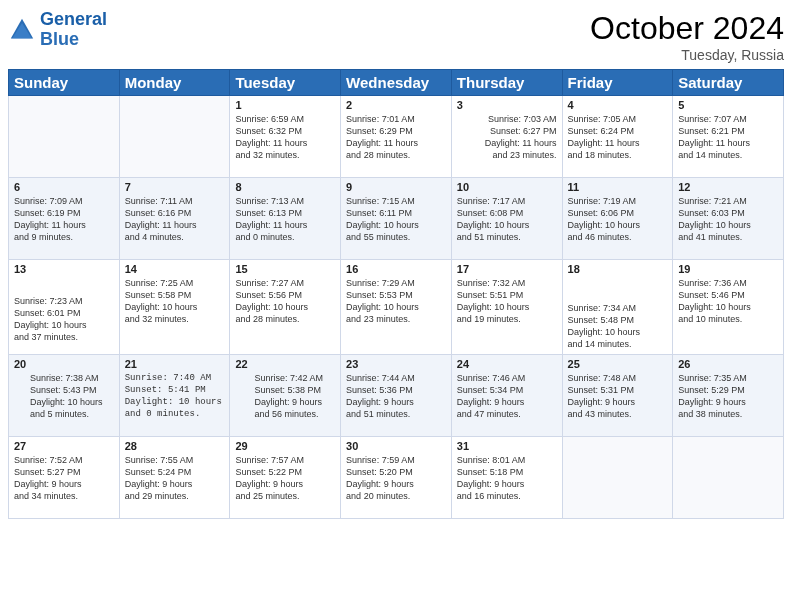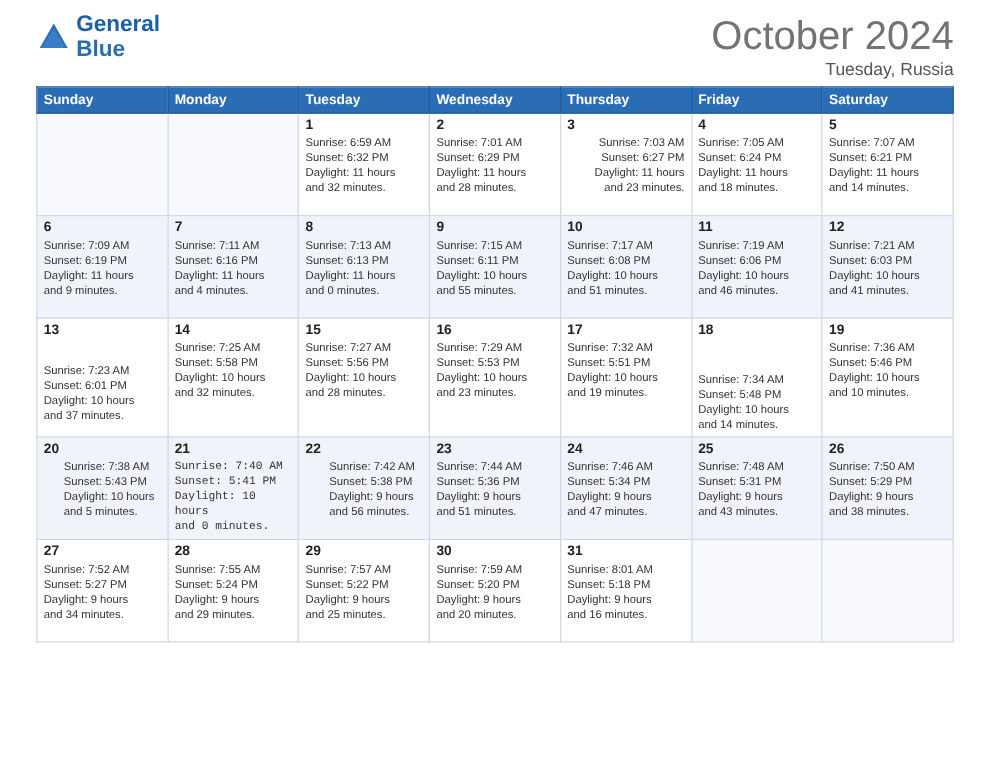--- a/index.html
+++ b/index.html
@@ -13,7 +13,7 @@
     .page {
       width: 792px;
       height: 512px;
-      padding: 10px 29px;
+      padding: 10px 8px;
       display: flex;
       flex-direction: column;
     }

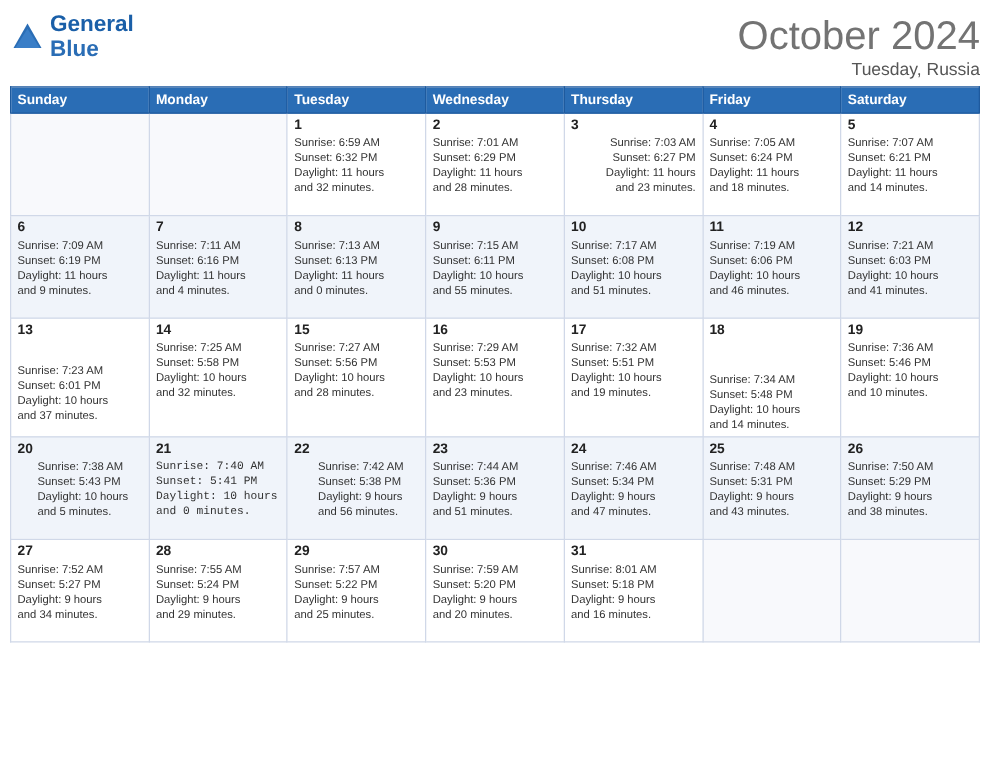--- a/index.html
+++ b/index.html
@@ -47,7 +47,7 @@
     .month-title {
       font-size: 32px;
       font-weight: normal;
-      color: #737373;
+      color: #000000;
     }
     .location {
       font-size: 14px;

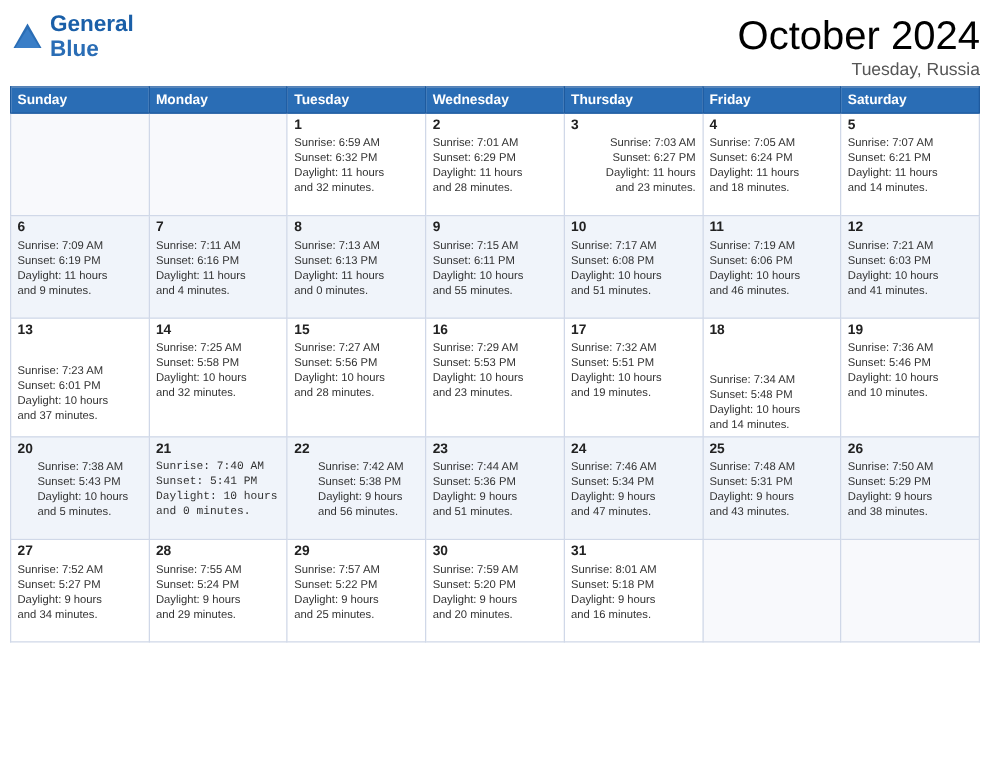--- a/index.html
+++ b/index.html
@@ -62,7 +62,7 @@
     .calendar thead tr th {
       background-color: #2a6db5;
       color: #fff;
-      font-size: 11px;
+      font-size: 15px;
       font-weight: bold;
       padding: 4px 5px;
       border: 1px solid #1e5a9e;

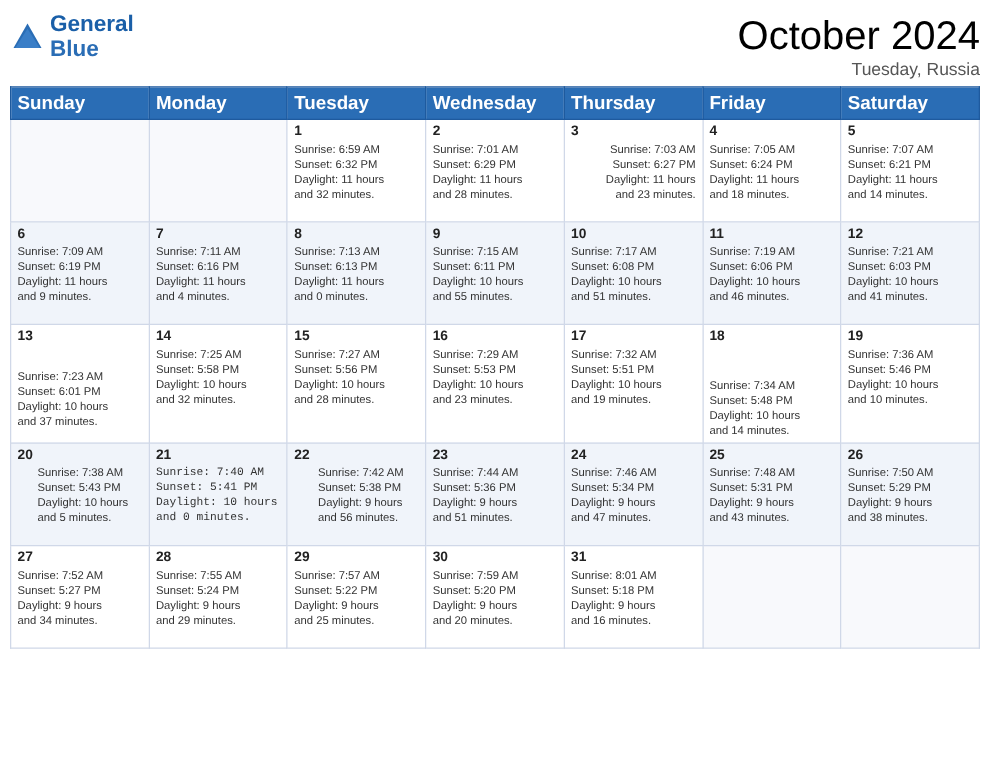--- a/index.html
+++ b/index.html
@@ -315,7 +315,7 @@
           </td>
           <td>
             <div class="day-number">26</div>
-            <div class="cell-text" style="white-space: pre-line;">Sunrise: 7:50 AM
+            <div class="cell-text" style="white-space: pre-line;">Sunrise: 7:35 AM
 Sunset: 5:29 PM
 Daylight: 9 hours
 and 38 minutes.</div>

